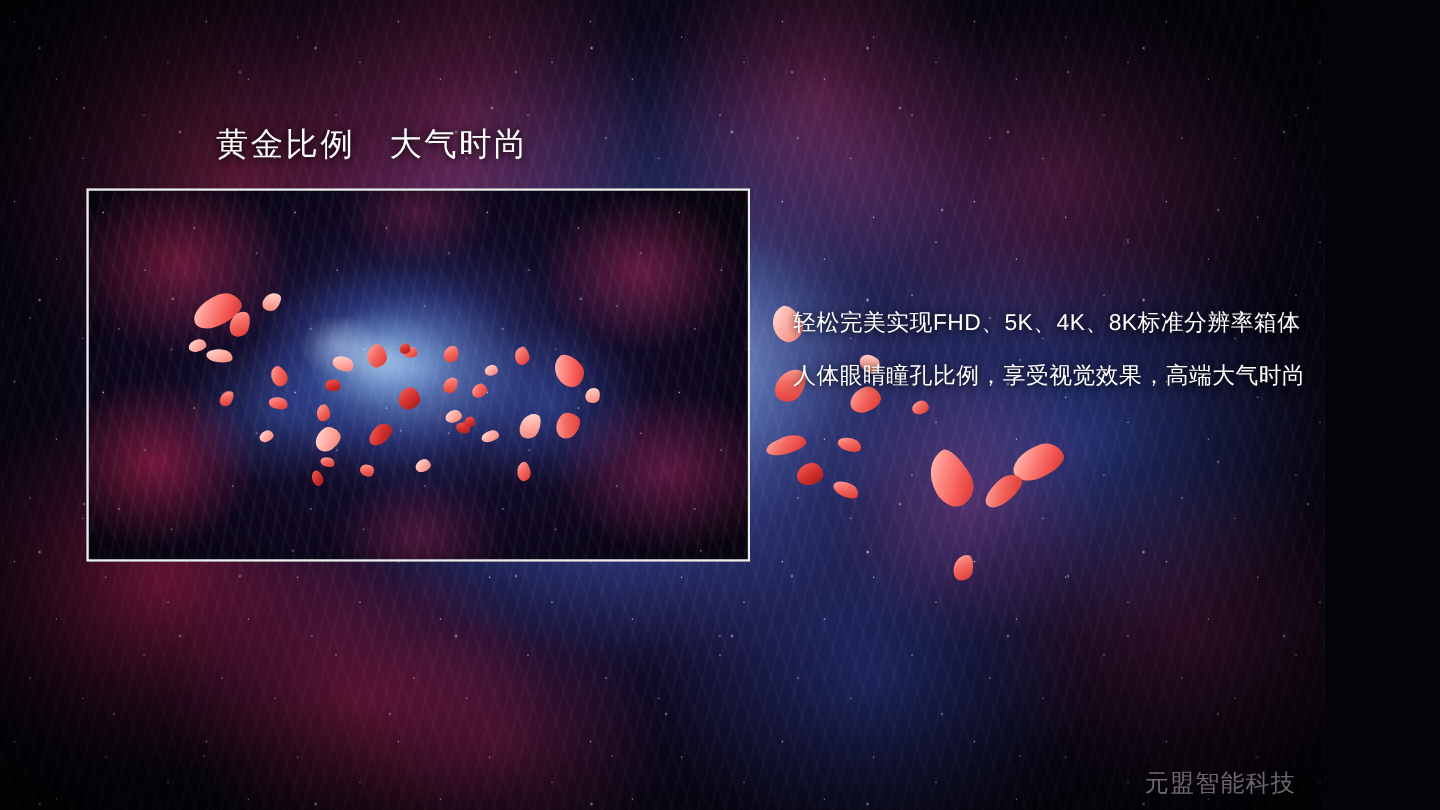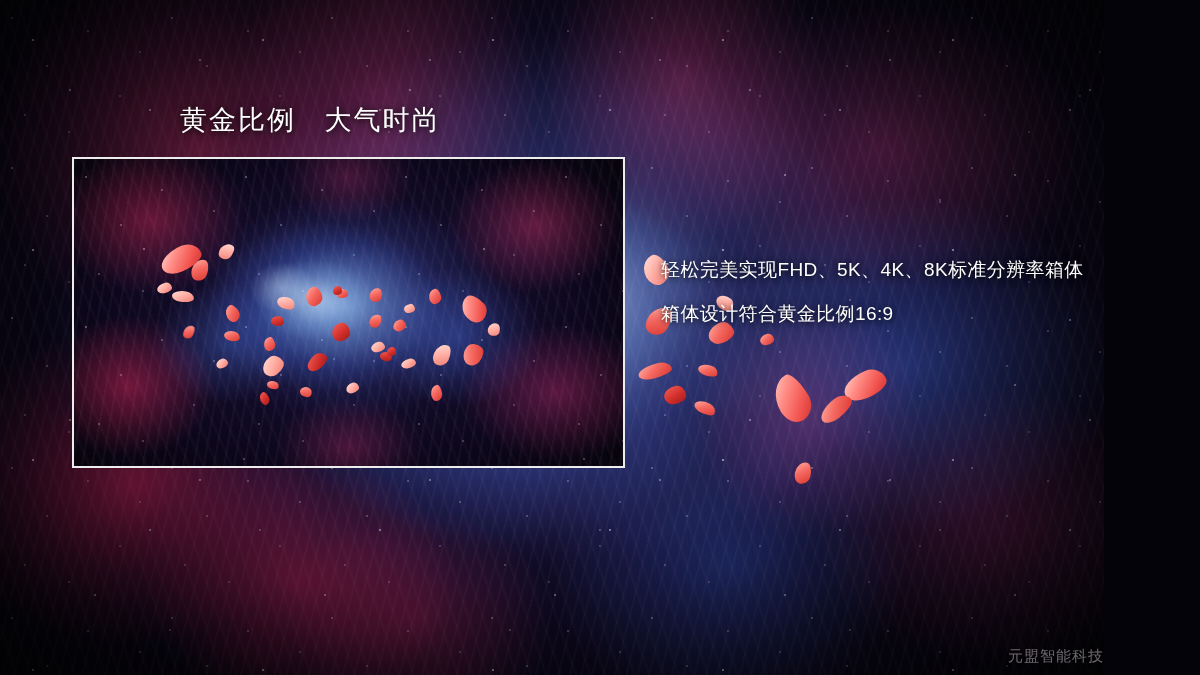--- a/index.html
+++ b/index.html
@@ -254,6 +254,7 @@
 
   <div class="body-text">
     <div class="body-line">轻松完美实现FHD、5K、4K、8K标准分辨率箱体</div>
+    <div class="body-line">人体眼睛瞳孔比例，享受视觉效果，高端大气时尚</div>
     <div class="body-line">箱体设计符合黄金比例16:9</div>
   </div>
 

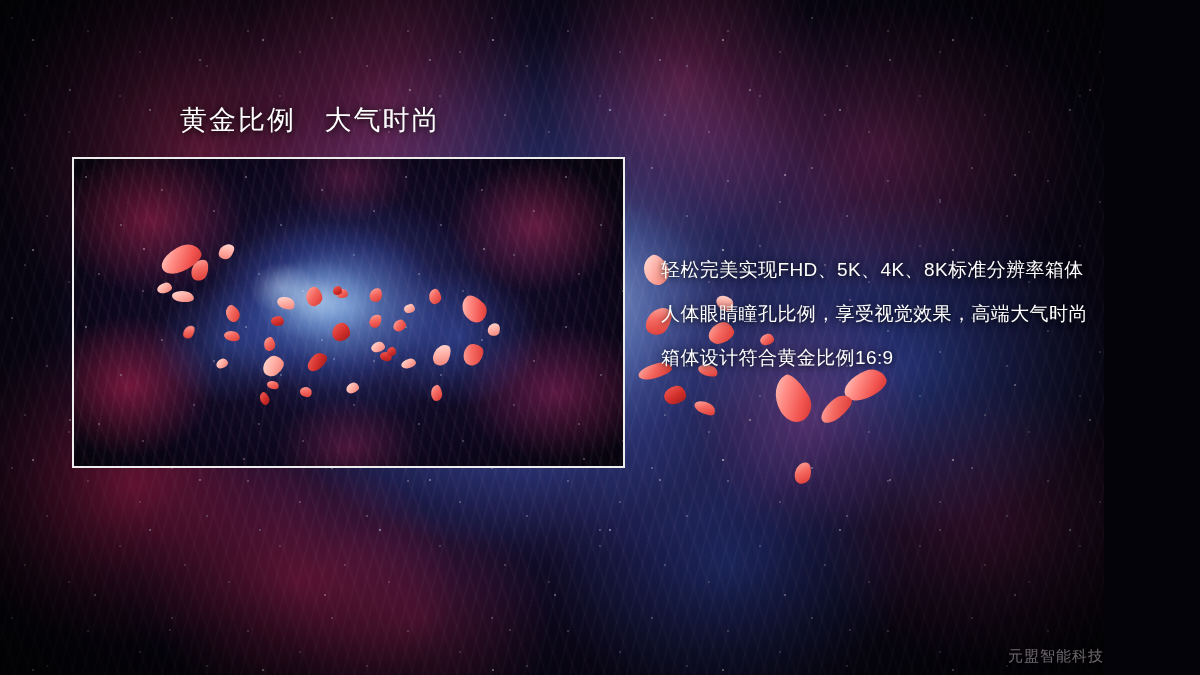--- a/index.html
+++ b/index.html
@@ -255,7 +255,6 @@
   <div class="body-text">
     <div class="body-line">轻松完美实现FHD、5K、4K、8K标准分辨率箱体</div>
     <div class="body-line">人体眼睛瞳孔比例，享受视觉效果，高端大气时尚</div>
-    <div class="body-line">箱体设计符合黄金比例16:9</div>
   </div>
 
   <div class="watermark">元盟智能科技</div>

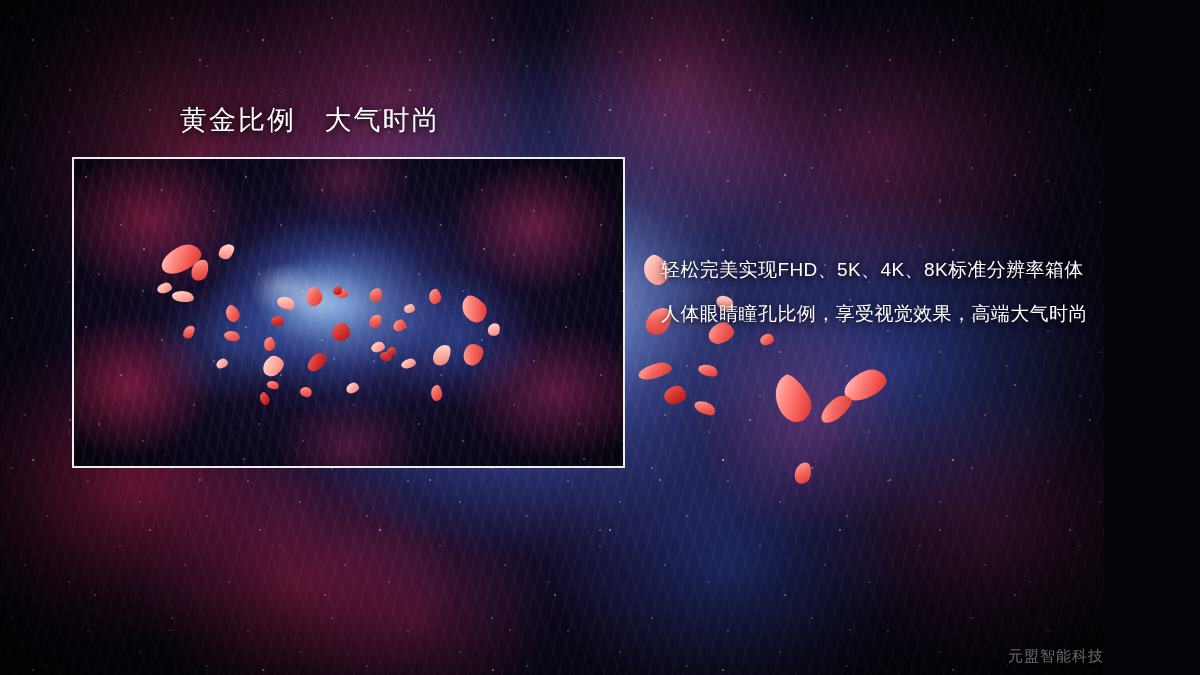--- a/index.html
+++ b/index.html
@@ -166,8 +166,8 @@
     text-shadow:0 1px 5px rgba(0,0,0,0.7), 0 0 12px rgba(0,0,0,0.45);
   }
   .watermark {
-    position:absolute; right:0; bottom:9px;
-    font-size:15px; color:rgba(205,198,205,0.52); letter-spacing:1px;
+    position:absolute; right:24px; bottom:9px;
+    font-size:20px; color:rgba(205,198,205,0.52); letter-spacing:1px;
     text-shadow:0 1px 2px rgba(0,0,0,0.5);
   }
 </style>

